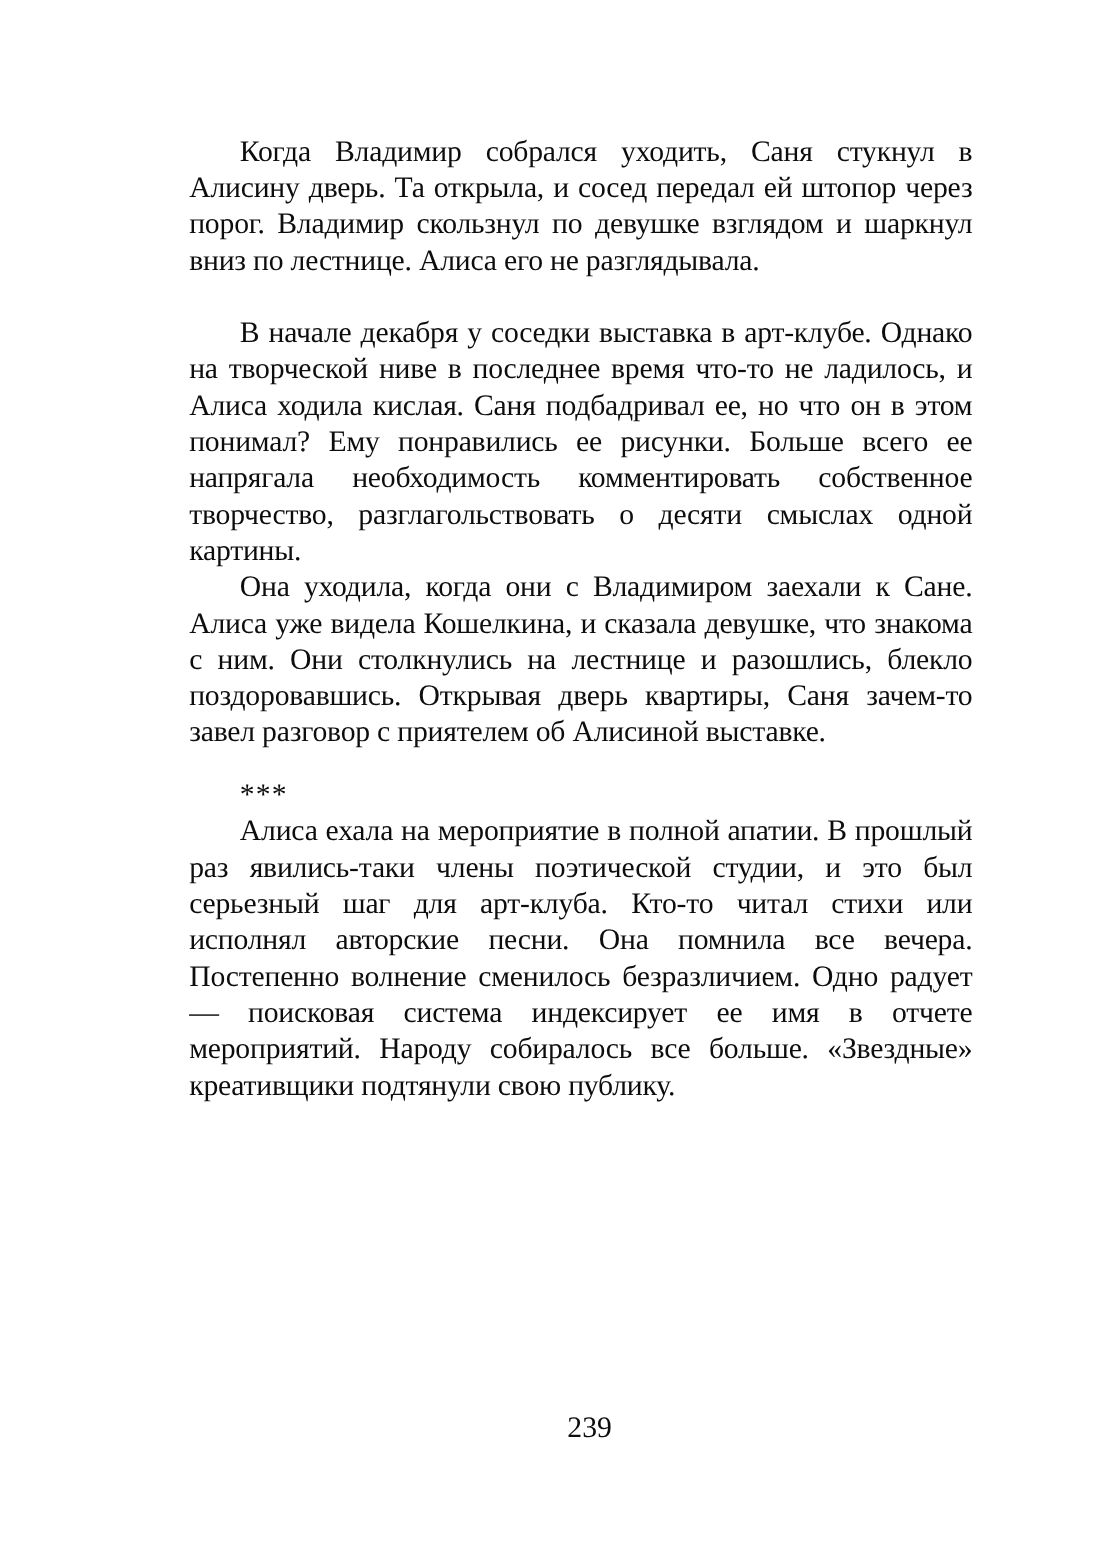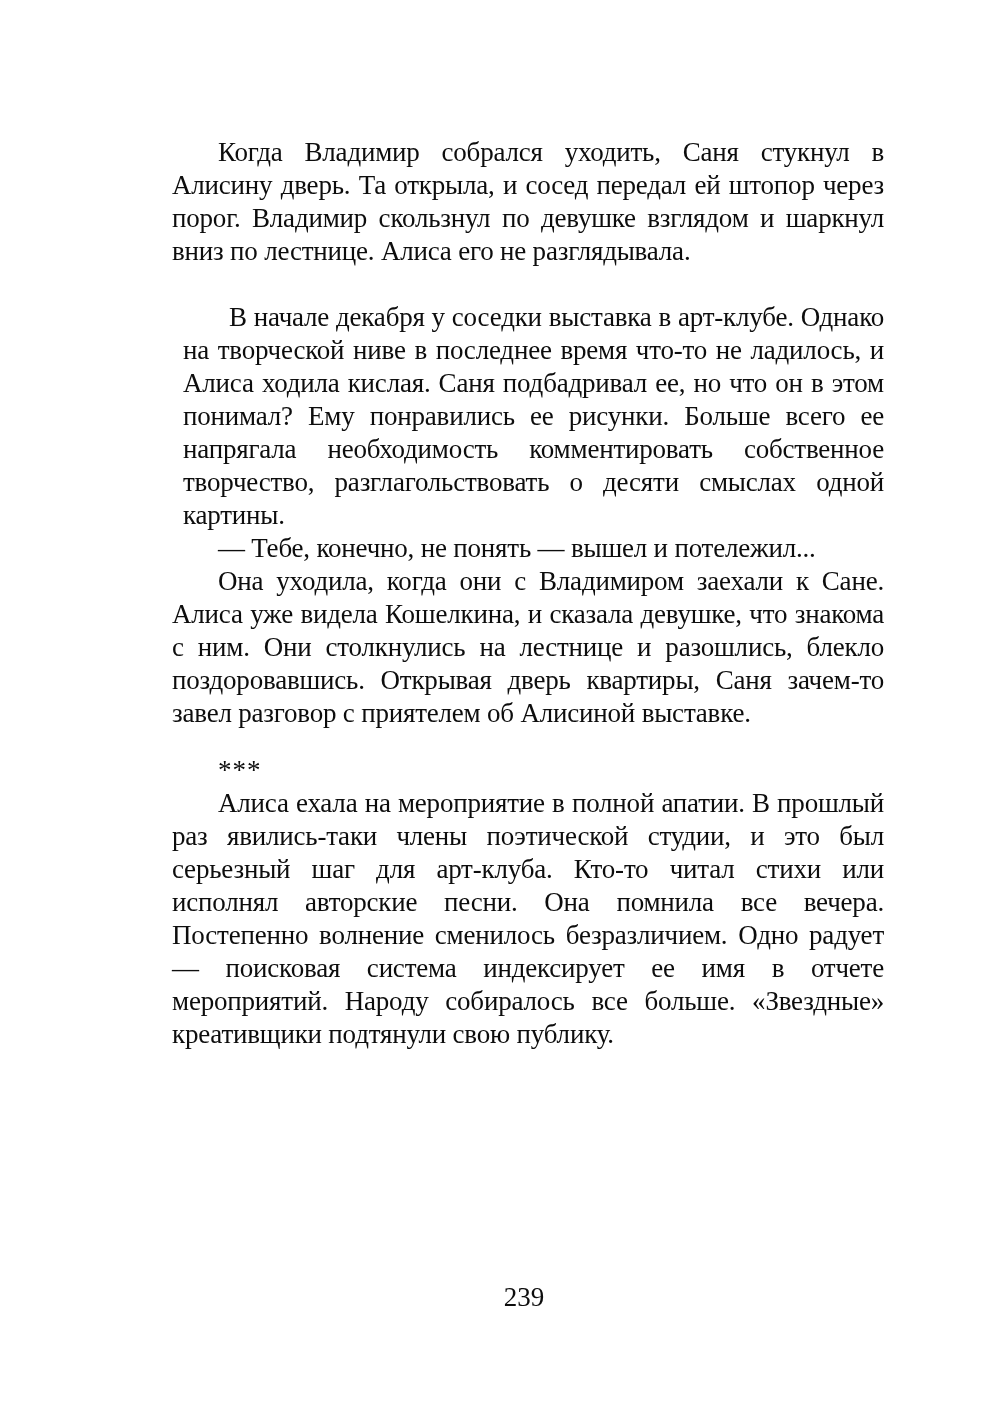--- a/index.html
+++ b/index.html
@@ -23,7 +23,7 @@
   .text-block {
     position: absolute;
     left: 172px;
-    top: 136px;
+    top: 121px;
     width: 712px;
     font-size: 27px;
     line-height: 33px;

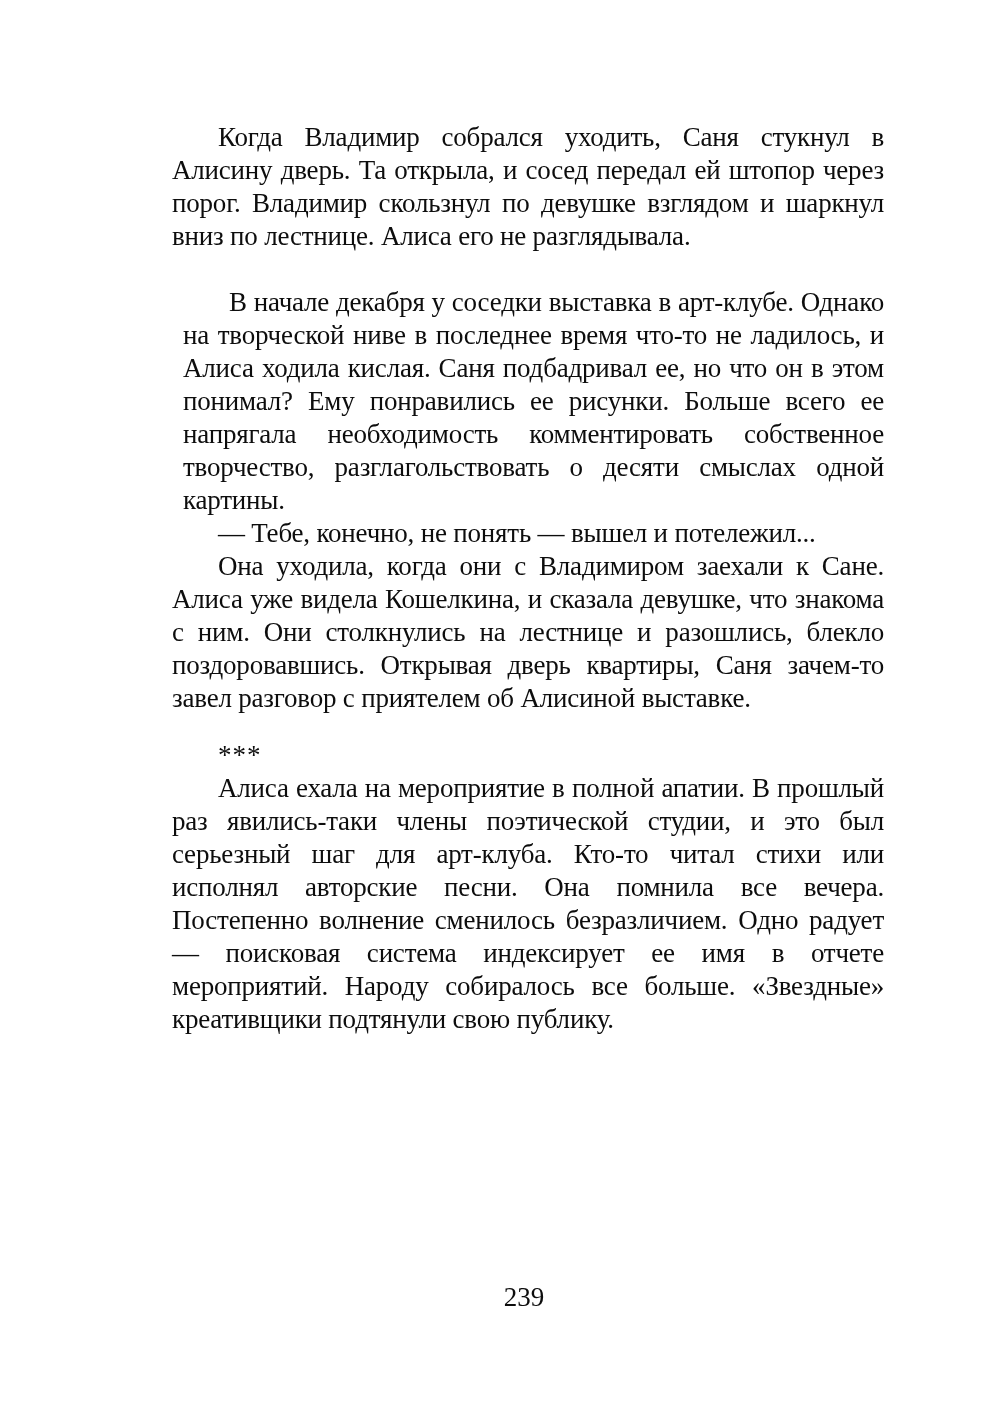--- a/index.html
+++ b/index.html
@@ -36,7 +36,6 @@
   }
   .para.gap-before {
     margin-top: 33px;
-    margin-left: 11px;
   }
   .separator {
     margin: 24px 0 0 0;

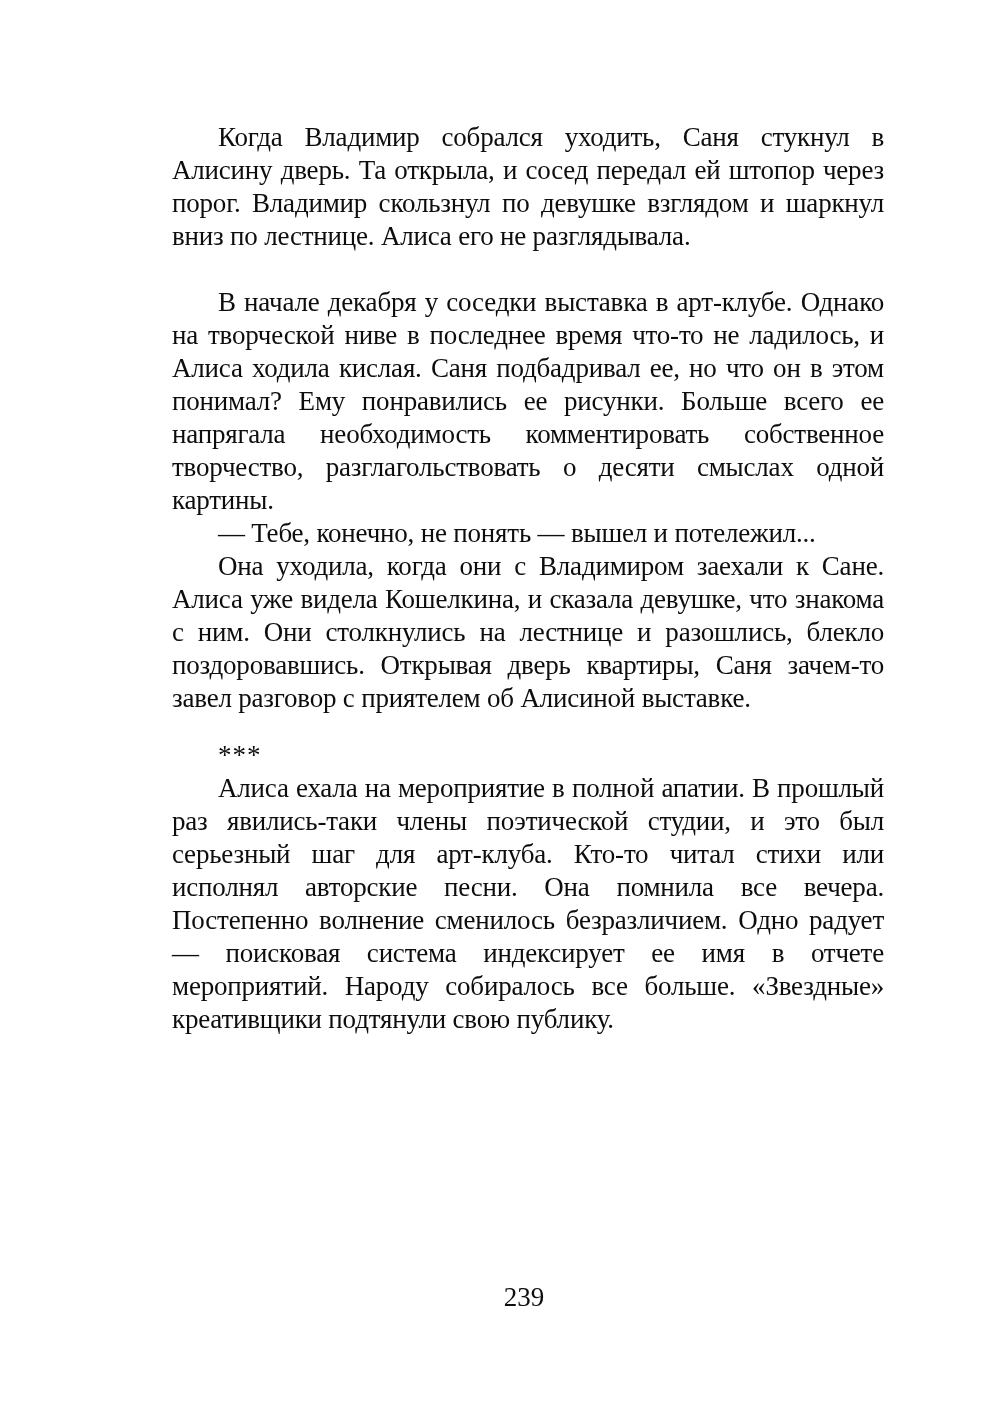--- a/index.html
+++ b/index.html
@@ -62,7 +62,6 @@
   <div class="text-block">
     <p class="para">Когда Владимир собрался уходить, Саня стукнул в Алисину дверь. Та открыла, и сосед передал ей штопор через порог. Владимир скользнул по девушке взглядом и шаркнул вниз по лестнице. Алиса его не разглядывала.</p>
     <p class="para gap-before">В начале декабря у соседки выставка в арт-клубе. Однако на творческой ниве в последнее время что-то не ладилось, и Алиса ходила кислая. Саня подбадривал ее, но что он в этом понимал? Ему понравились ее рисунки. Больше всего ее напрягала необходимость комментировать собственное творчество, разглагольствовать о десяти смыслах одной картины.</p>
-    <p class="para">— Тебе, конечно, не понять — вышел и потележил...</p>
     <p class="para">Она уходила, когда они с Владимиром заехали к Сане. Алиса уже видела Кошелкина, и сказала девушке, что знакома с ним. Они столкнулись на лестнице и разошлись, блекло поздоровавшись. Открывая дверь квартиры, Саня зачем-то завел разговор с приятелем об Алисиной выставке.</p>
     <p class="separator">***</p>
     <p class="para">Алиса ехала на мероприятие в полной апатии. В прошлый раз явились-таки члены поэтической студии, и это был серьезный шаг для арт-клуба. Кто-то читал стихи или исполнял авторские песни. Она помнила все вечера. Постепенно волнение сменилось безразличием. Одно радует — поисковая система индексирует ее имя в отчете мероприятий. Народу собиралось все больше. «Звездные» креативщики подтянули свою публику.</p>

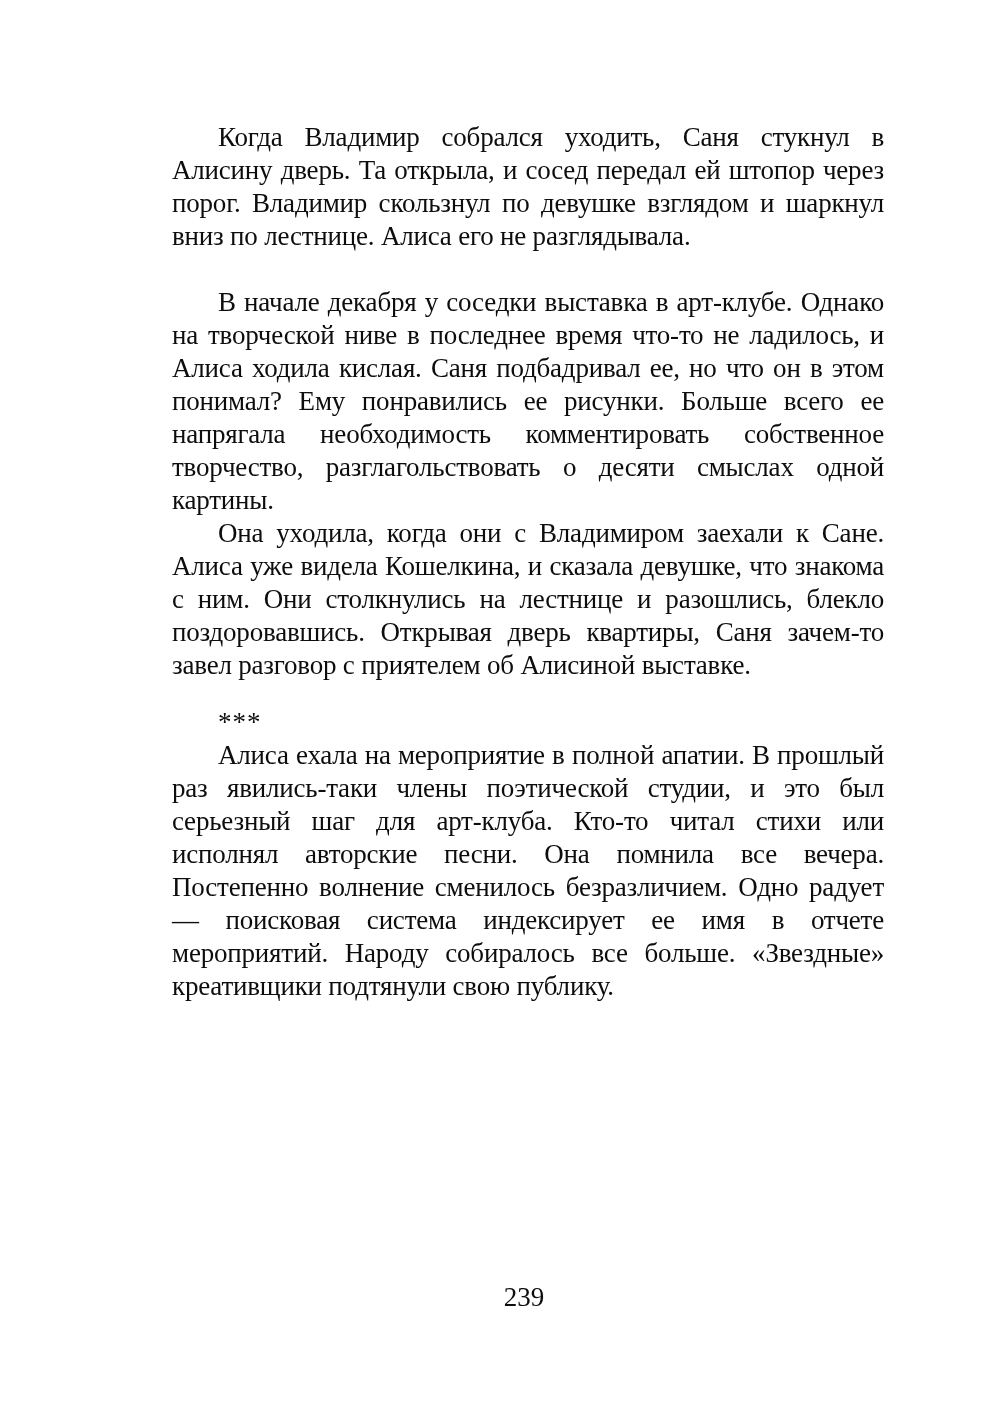--- a/index.html
+++ b/index.html
@@ -48,7 +48,7 @@
   .page-number {
     position: absolute;
     top: 1281px;
-    left: 168px;
+    left: 180px;
     width: 712px;
     text-align: center;
     font-size: 27px;

